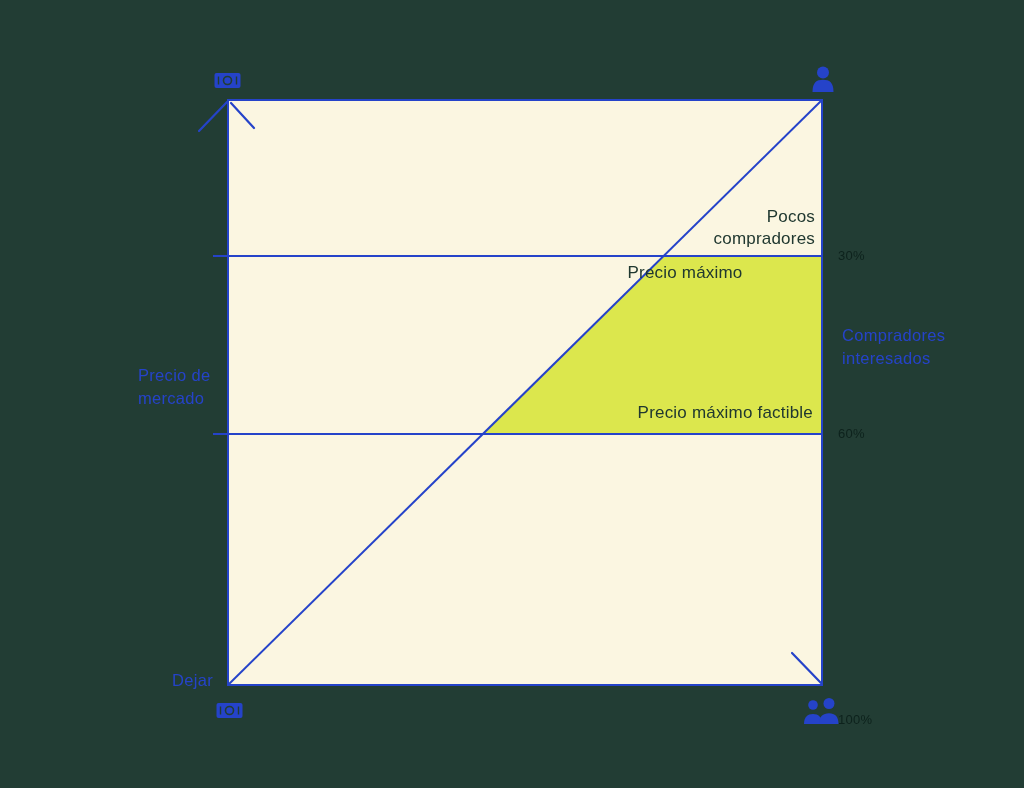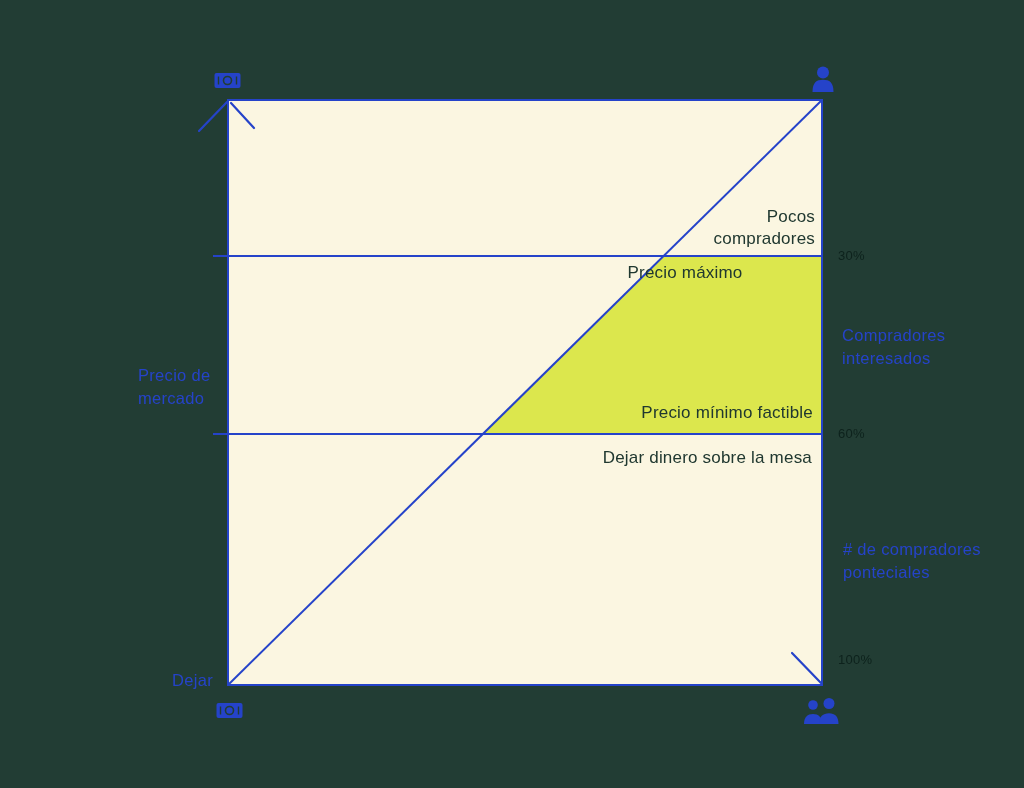--- a/index.html
+++ b/index.html
@@ -108,7 +108,7 @@
 
   <div class="label annot pocos">Pocos compradores</div>
   <div class="label annot p-max">Precio máximo</div>
-  <div class="label annot p-min">Precio mínimo factible</div>
+  <div class="label annot p-min">Precio máximo factible</div>
   <div class="label annot dejar">Dejar dinero sobre la mesa</div>
 
   <div class="label axis mercado">Precio de mercado</div>

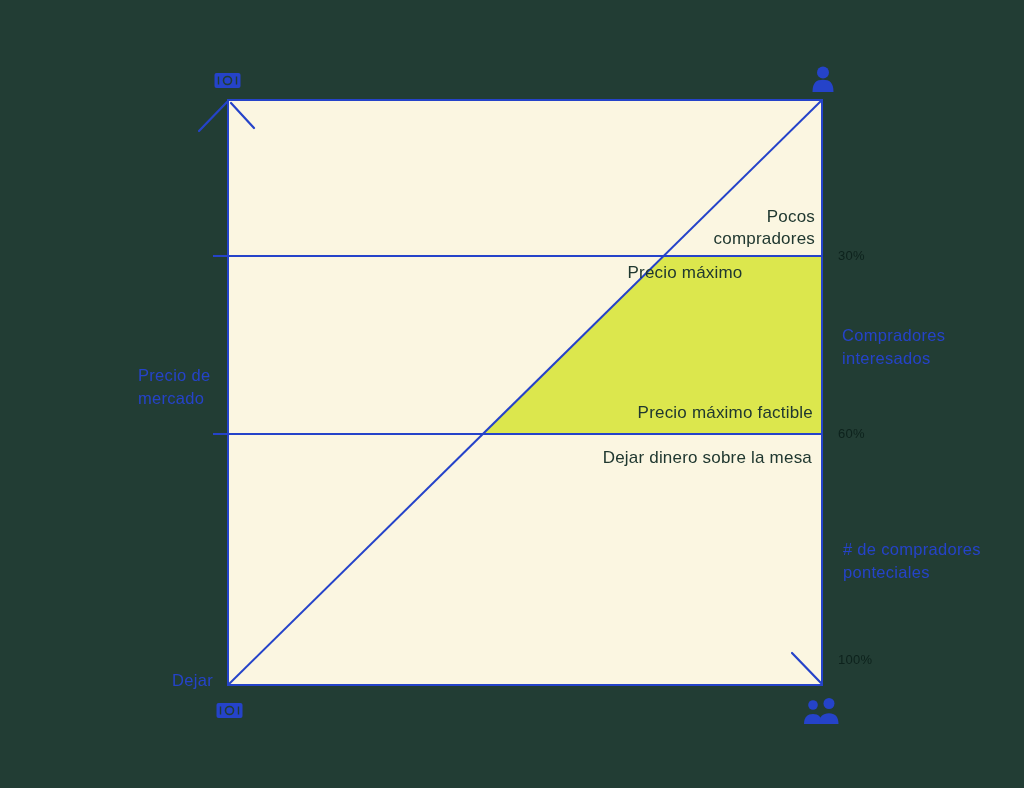--- a/index.html
+++ b/index.html
@@ -109,7 +109,6 @@
   <div class="label annot pocos">Pocos compradores</div>
   <div class="label annot p-max">Precio máximo</div>
   <div class="label annot p-min">Precio máximo factible</div>
-  <div class="label annot dejar">Dejar dinero sobre la mesa</div>
 
   <div class="label axis mercado">Precio de mercado</div>
   <div class="label axis interesados">Compradores interesados</div>

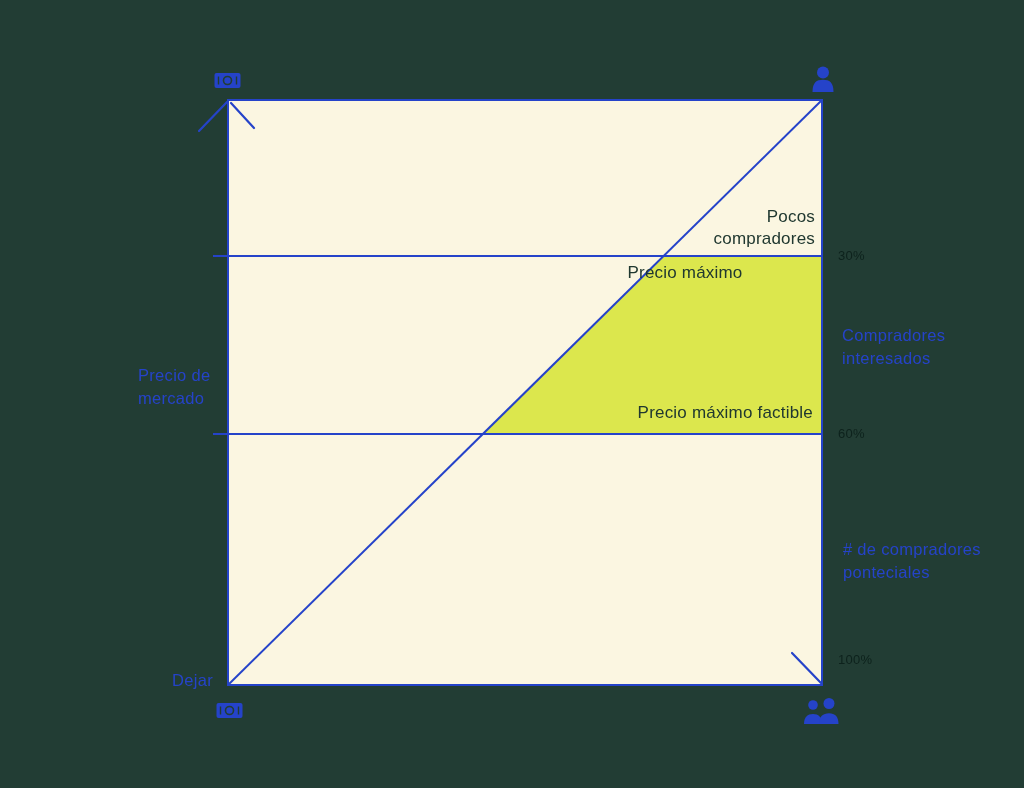--- a/index.html
+++ b/index.html
@@ -112,7 +112,6 @@
 
   <div class="label axis mercado">Precio de mercado</div>
   <div class="label axis interesados">Compradores interesados</div>
-  <div class="label axis potenciales"># de compradores ponteciales</div>
   <div class="label axis precio">Dejar</div>
 
   <div class="label pct t30">30%</div>

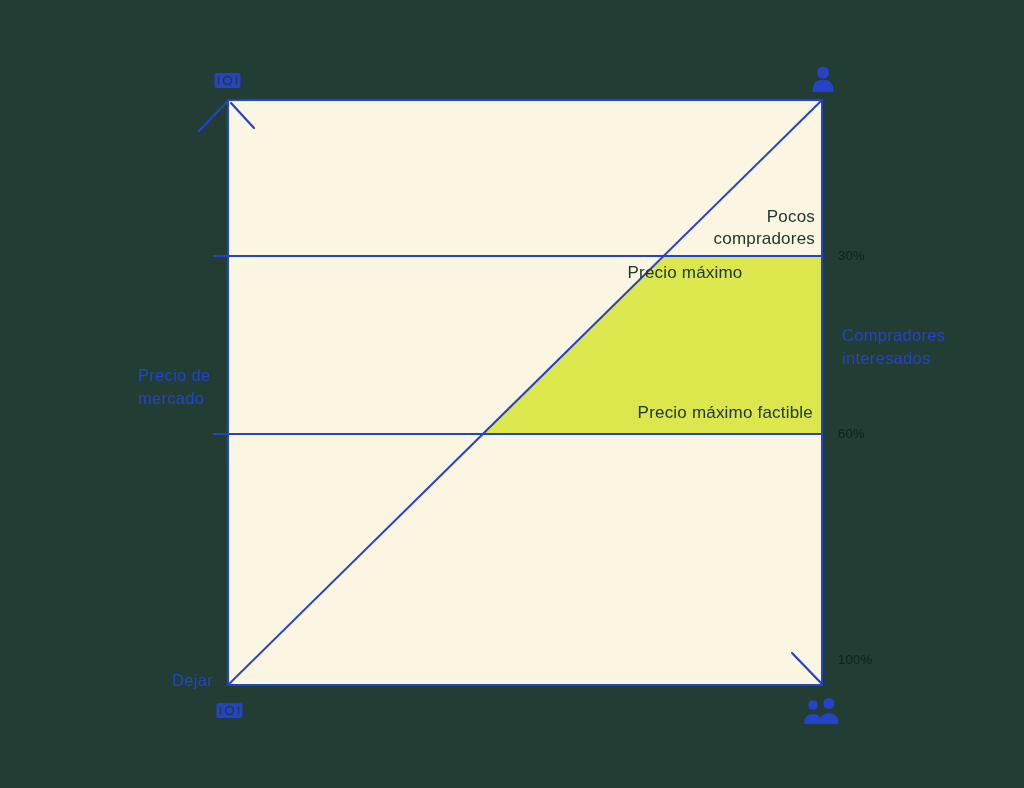--- a/index.html
+++ b/index.html
@@ -42,7 +42,7 @@
   
   .t30  { top:248px; left:838px; }
   .t60  { top:426px; left:838px; }
-  .t100 { top:652px; left:838px; }
+  .t100 { top:712px; left:838px; }
 
   
   .icon { position:absolute; }

